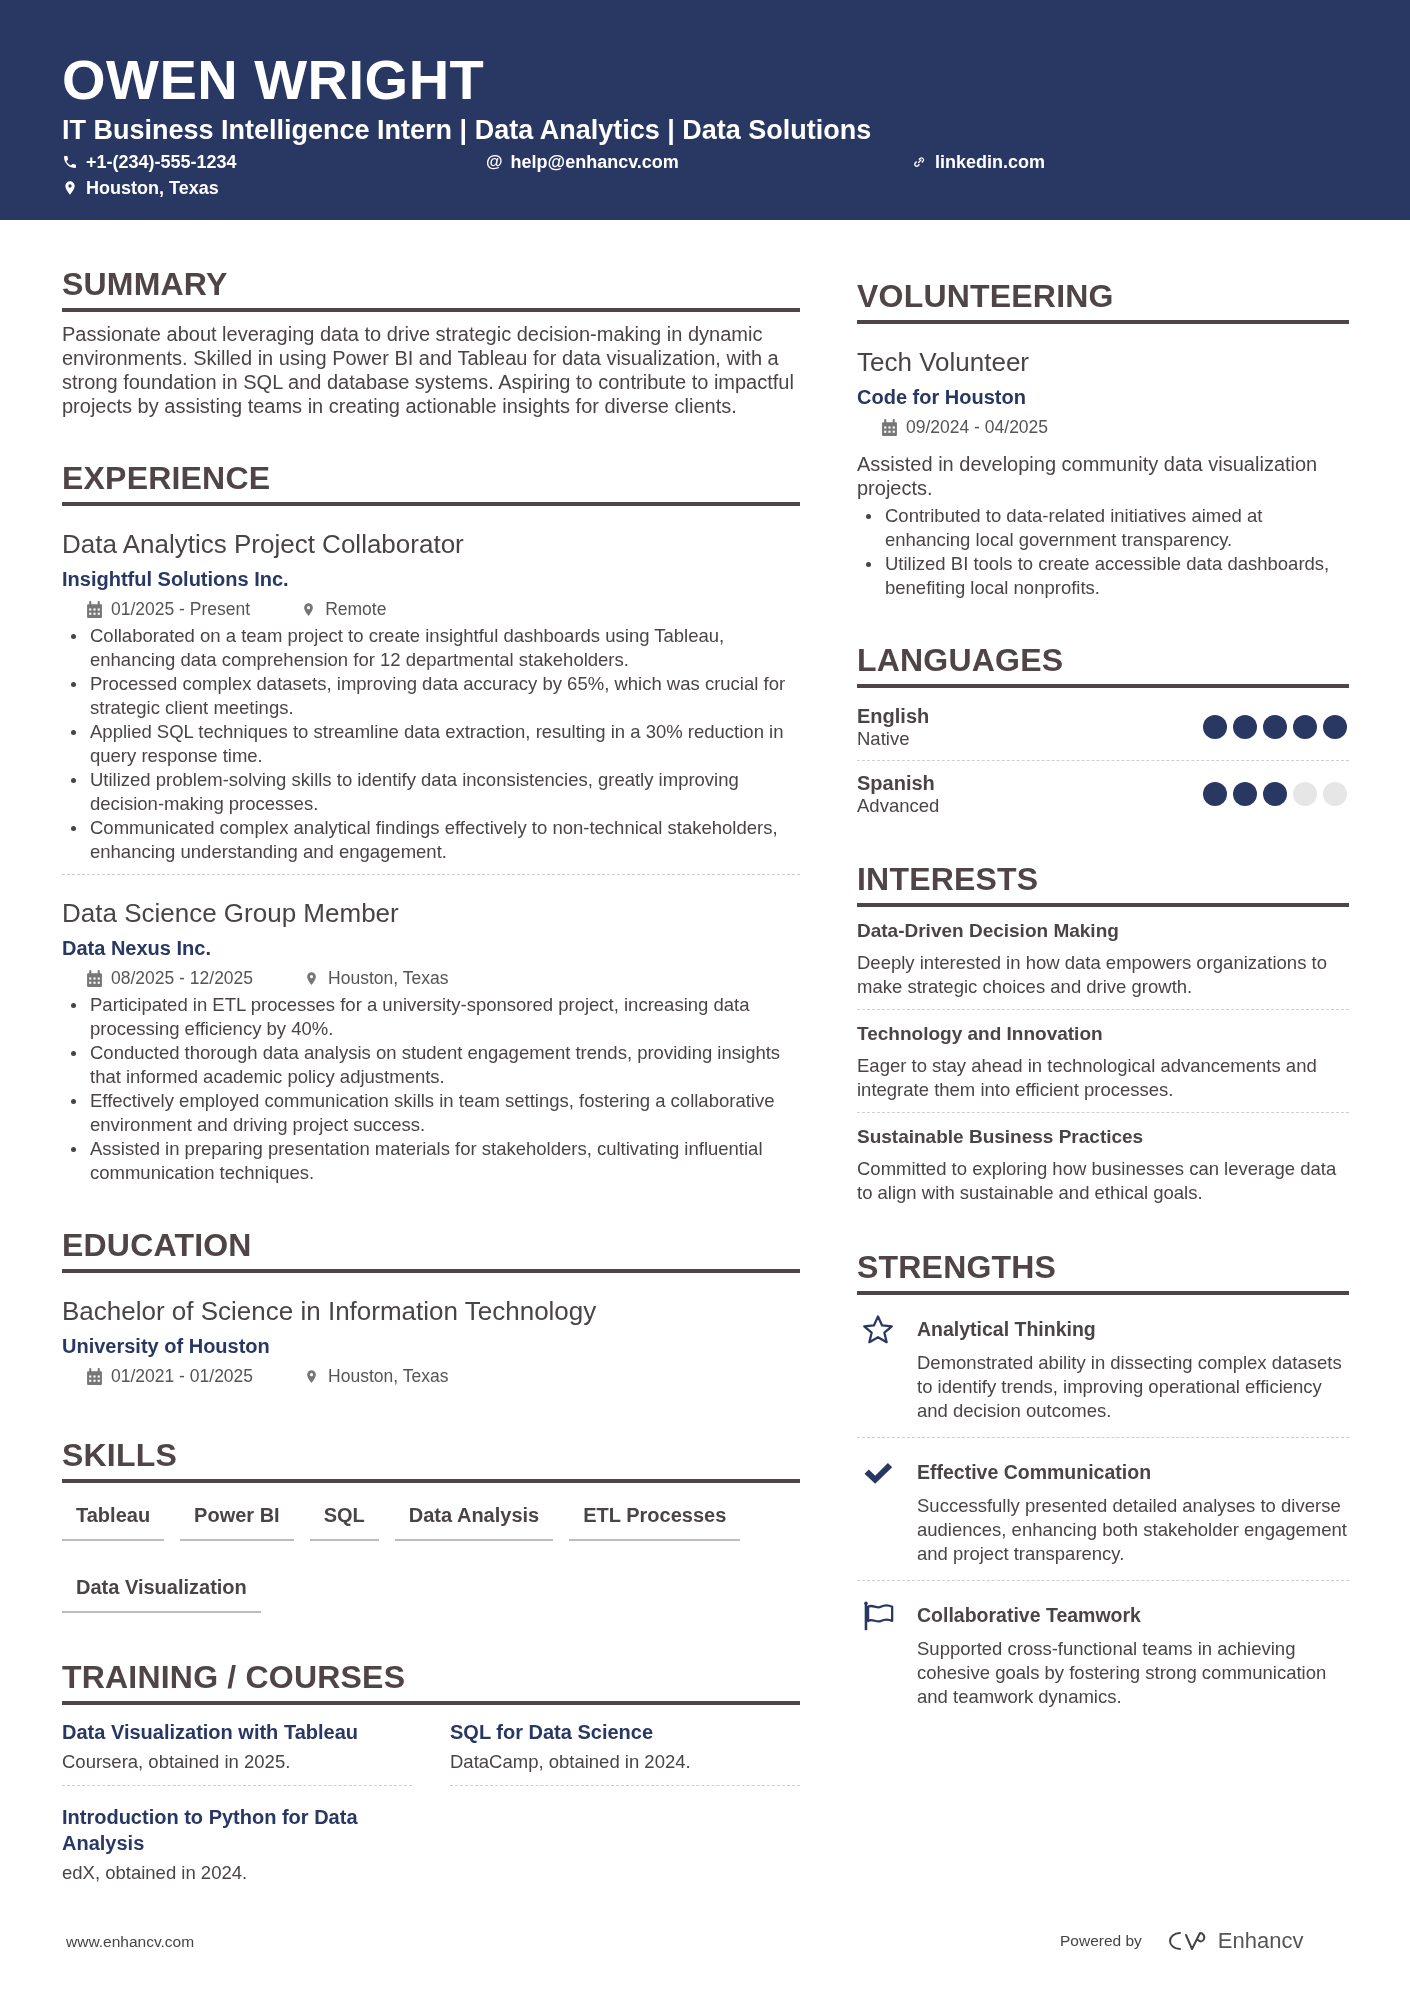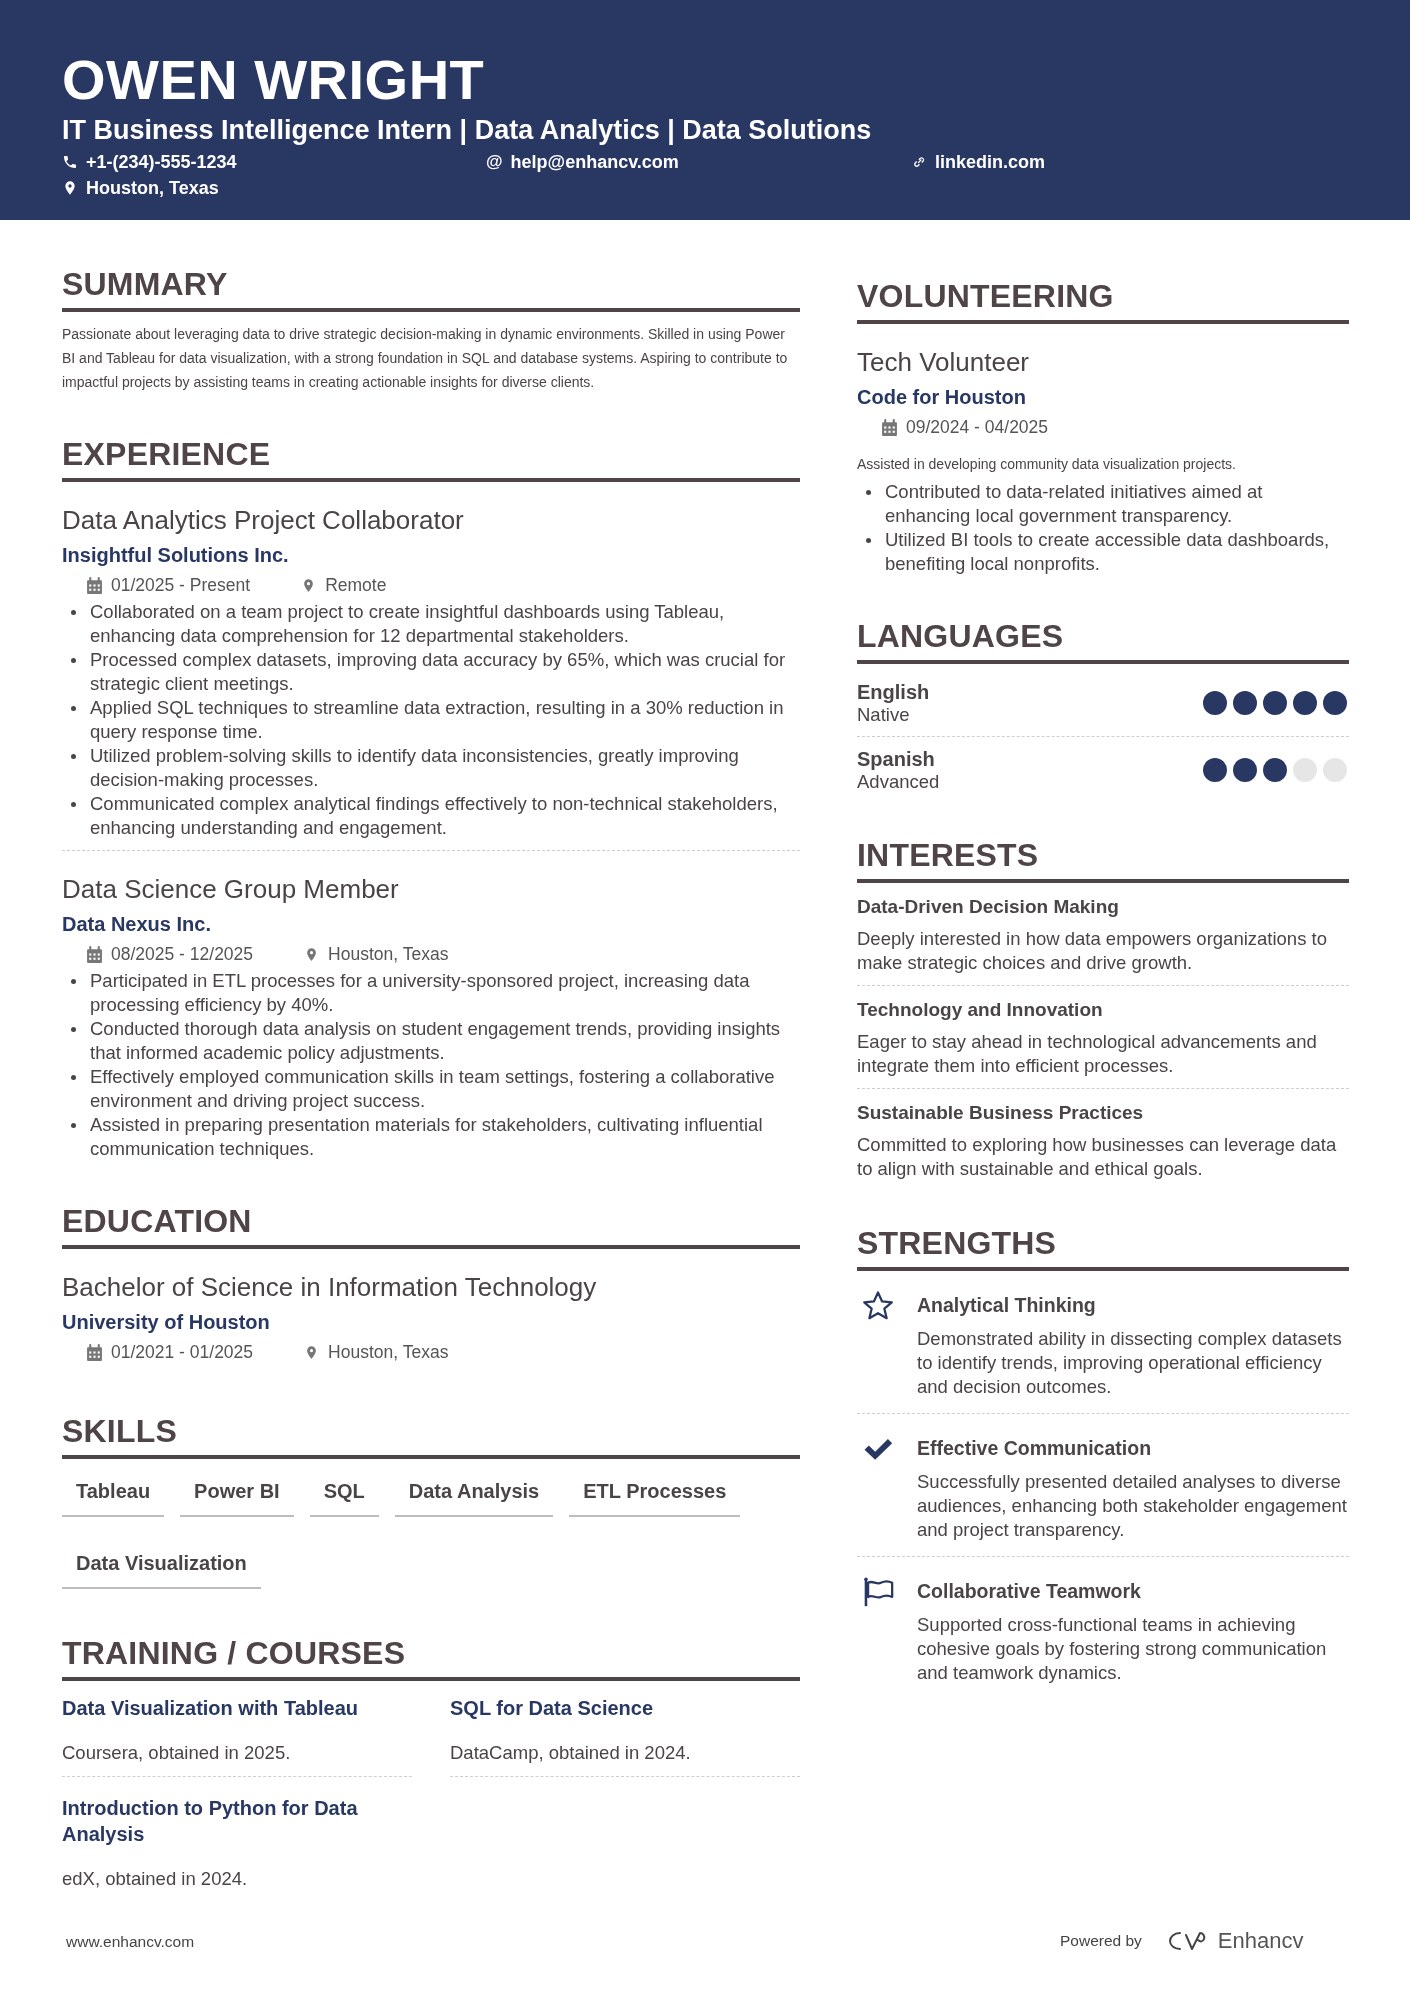--- a/index.html
+++ b/index.html
@@ -19,7 +19,7 @@
   .sec-title { font-size: 32px; font-weight: bold; color: #4f4446; line-height: 44px; letter-spacing: 0.2px; }
   .sec-rule { height: 4px; background: #4f4446; margin-top: 2px; margin-bottom: 10px; }
 
-  .p { font-size: 14px; line-height: 24px; color: #4a4446; }
+  .p { font-size: 20px; line-height: 24px; color: #4a4446; }
   .role { font-size: 26px; color: #4a4446; line-height: 36px; margin-top: 20px; }
   .company { font-size: 20px; font-weight: bold; color: #293763; line-height: 30px; margin-top: 2px; }
   .meta { display: flex; align-items: center; font-size: 17.5px; color: #555; line-height: 26px; margin-top: 2px; }

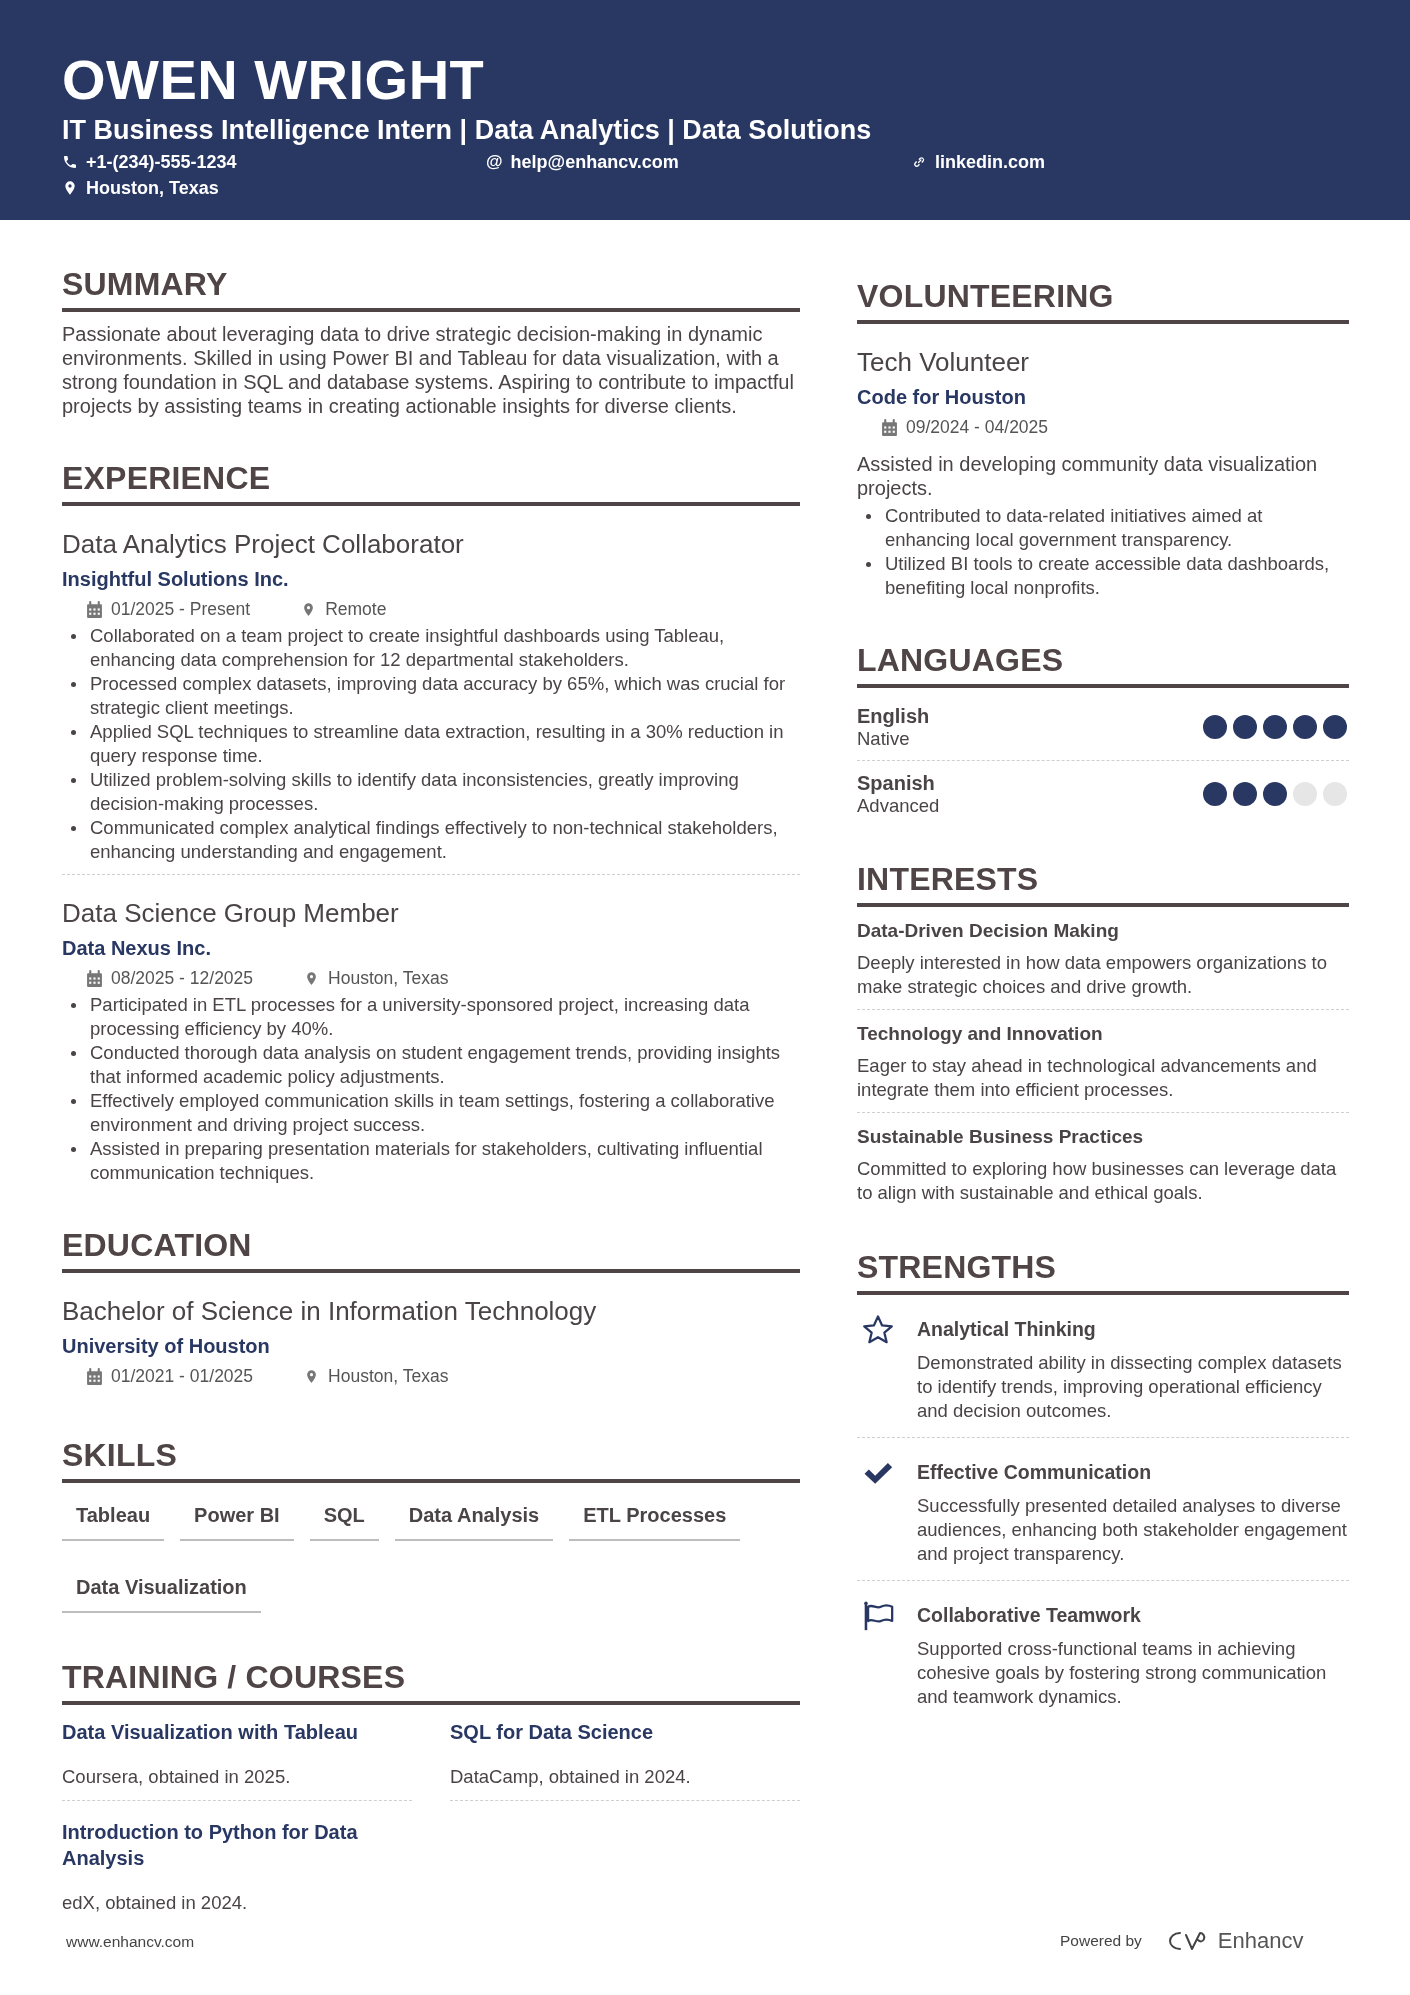--- a/index.html
+++ b/index.html
@@ -38,7 +38,7 @@
   .courses { display: grid; grid-template-columns: 350px 350px; column-gap: 38px; }
   .course { padding-top: 4px; }
   .course .ct { font-size: 20px; font-weight: bold; color: #293763; line-height: 26px; }
-  .course .cs { font-size: 18.5px; line-height: 26px; color: #4a4446; margin-top: 19px; }
+  .course .cs { font-size: 18.5px; line-height: 26px; color: #4a4446; margin-top: 4px; }
   .course.dashed { border-bottom: 1.5px dashed #cfcfcf; padding-bottom: 10px; margin-bottom: 14px; }
 
   .lang-row { display: flex; justify-content: space-between; align-items: center; padding: 6px 0; }

